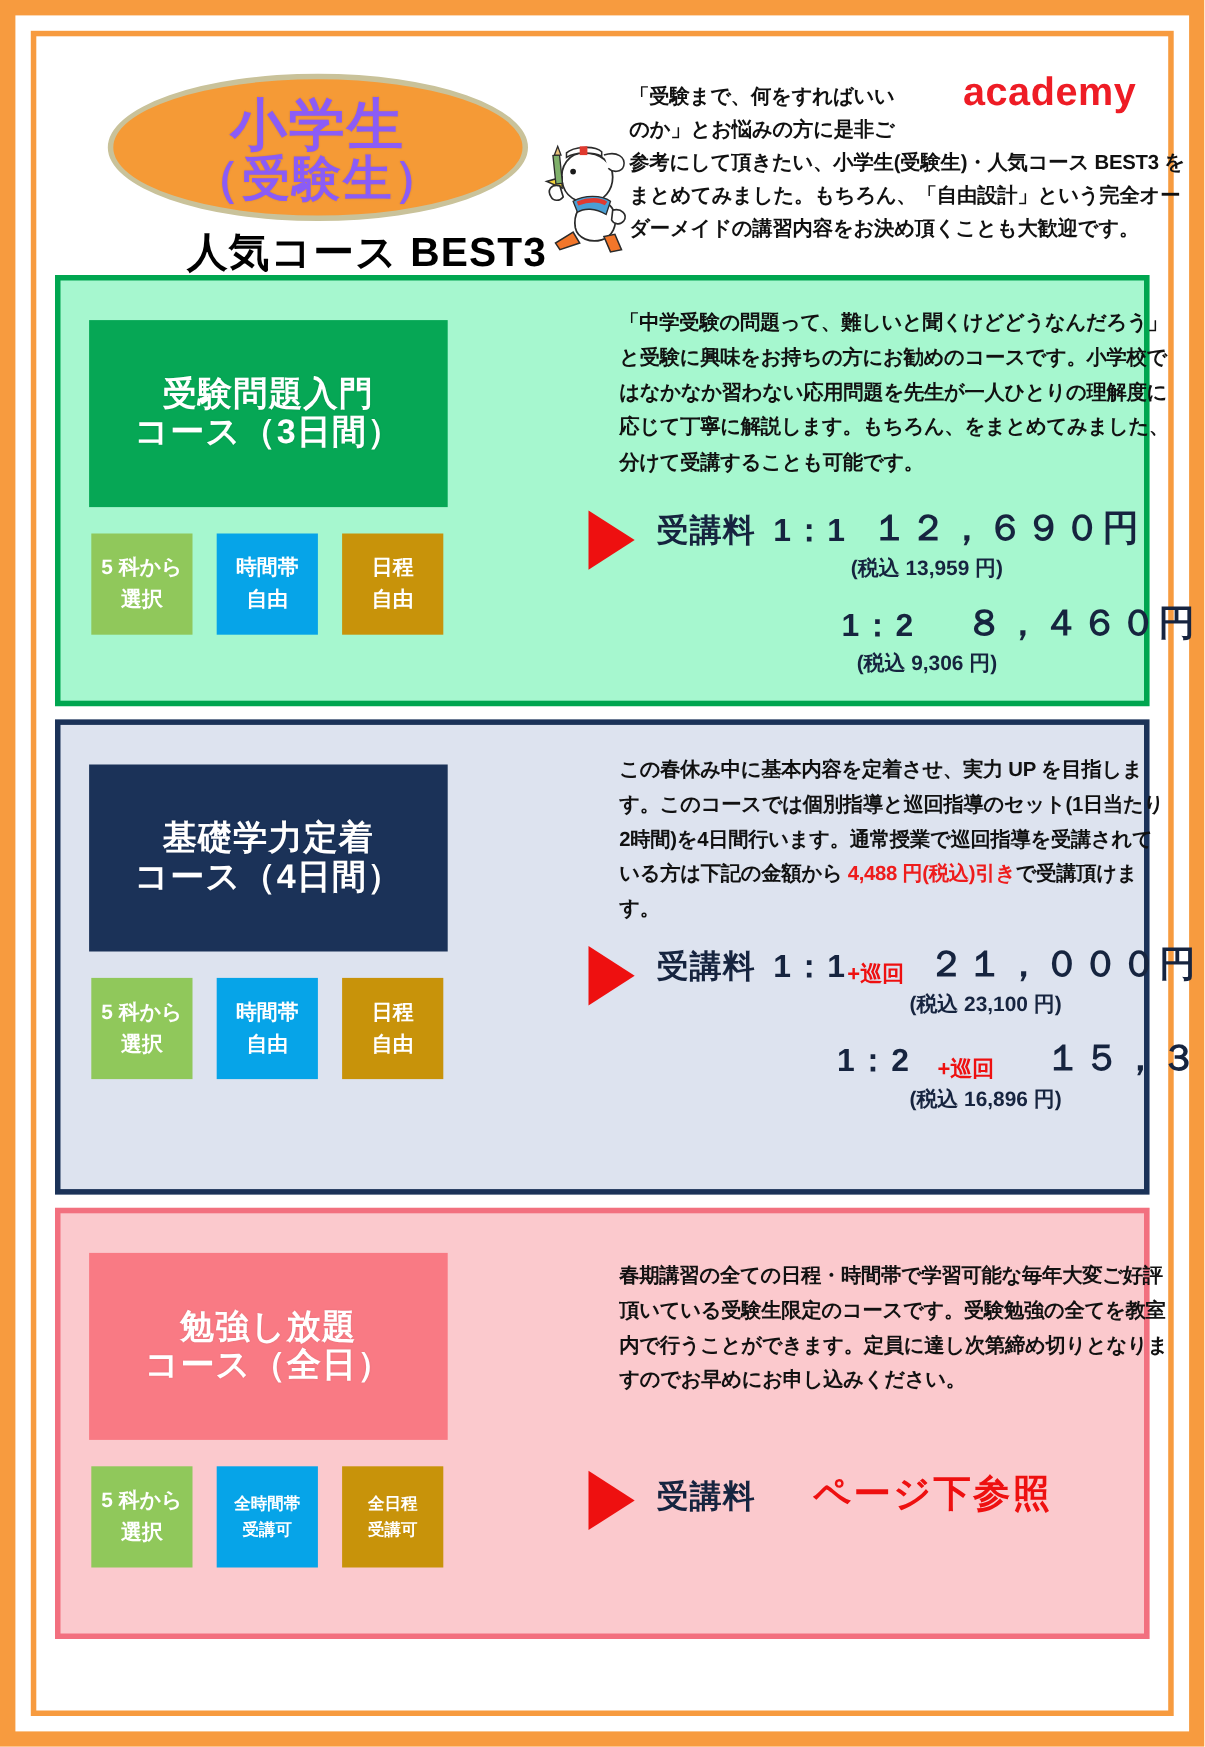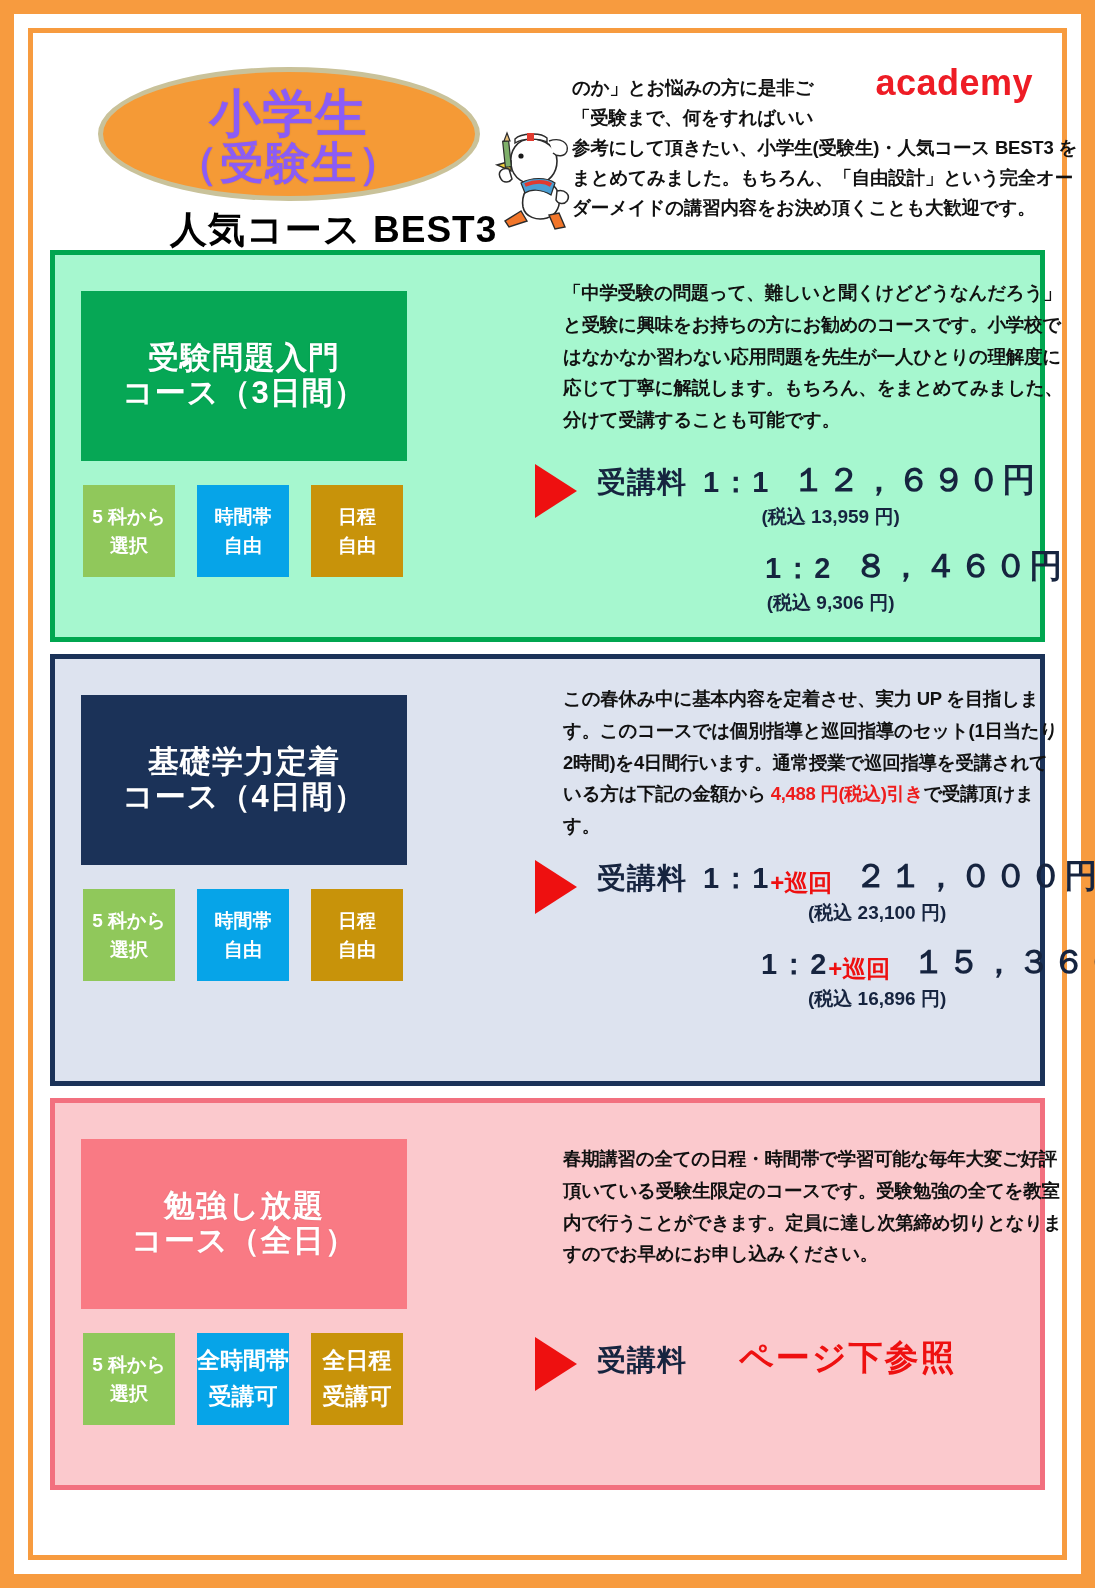--- a/index.html
+++ b/index.html
@@ -170,8 +170,8 @@
      </div>
 
      <div class="intro">
+       <span class="l-short">「受験まで、何をすればいい</span>
        <span class="l-short">のか」とお悩みの方に是非ご</span>
-       <span class="l-short">「受験まで、何をすればいい</span>
        <span>参考にして頂きたい、小学生(受験生)・人気コース BEST3 をまとめてみました。もちろん、「自由設計」という完全オーダーメイドの講習内容をお決め頂くことも大歓迎です。</span>
      </div>
 

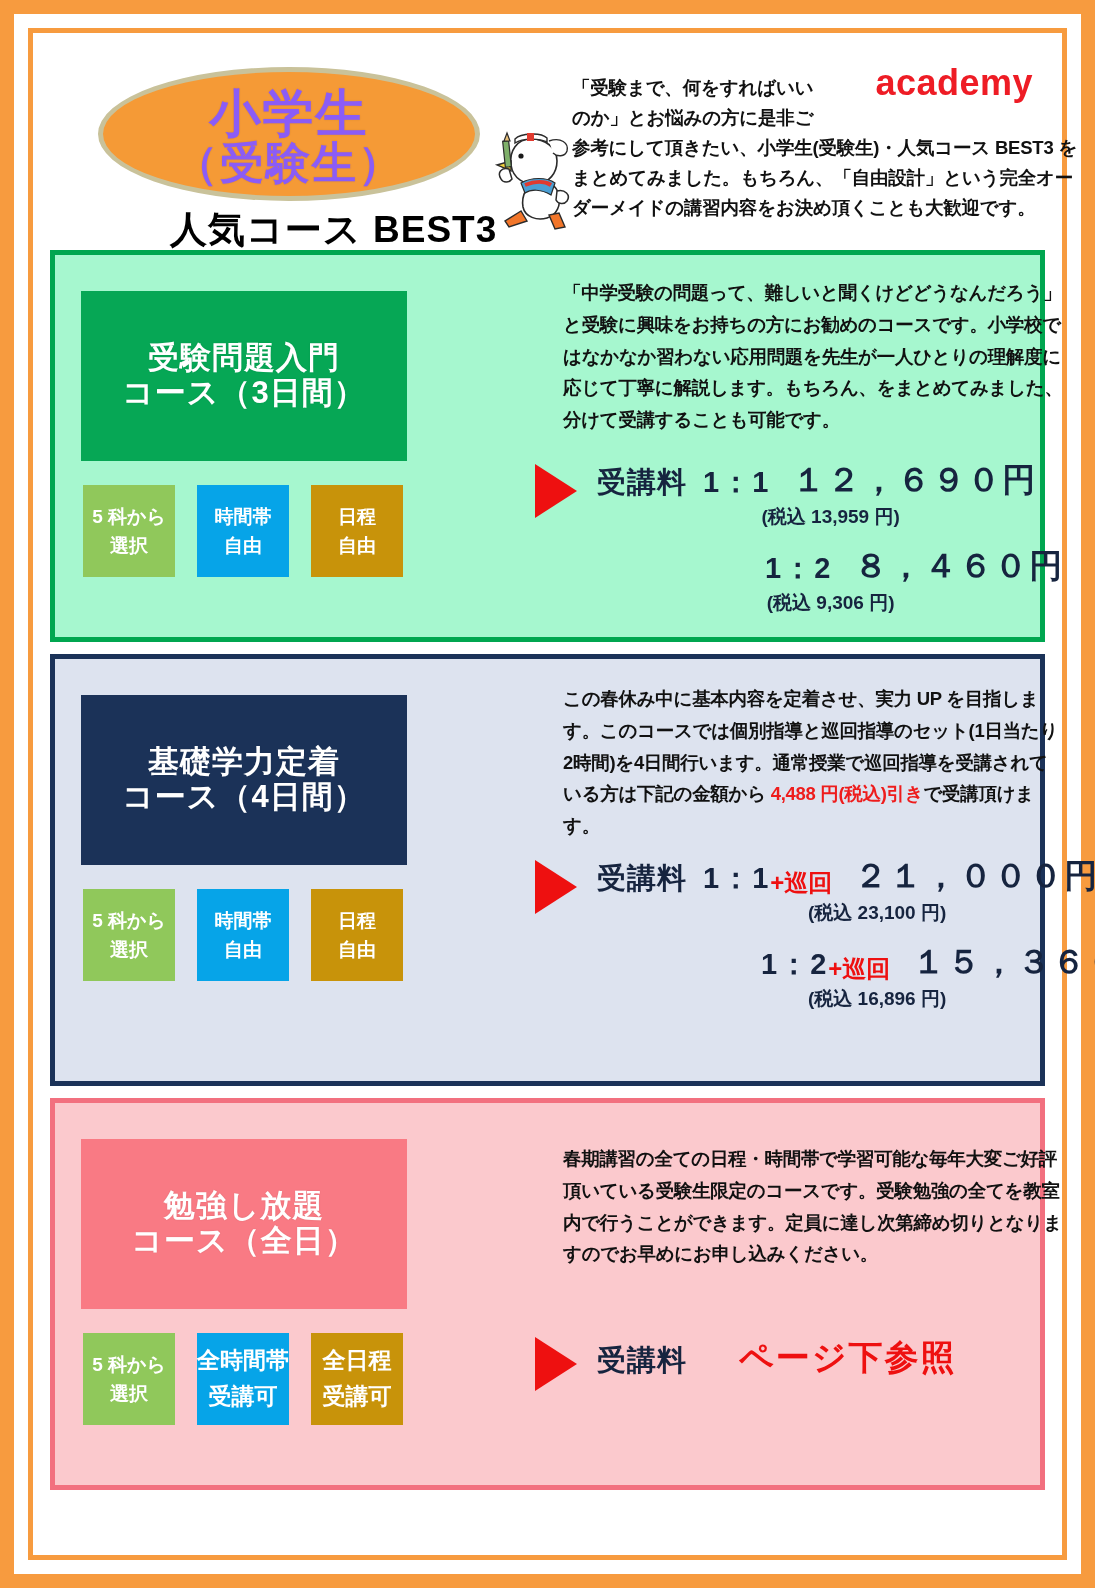--- a/index.html
+++ b/index.html
@@ -122,7 +122,7 @@
     margin-top:1px;letter-spacing:0px;
   }
   .price-block2{margin-top:14px;}
-  .indent{padding-left:152px;}
+  .indent{padding-left:152px;gap:24px;}
   .c2 .indent{padding-left:148px;}
   .see-below{
     font-size:34px;font-weight:bold;color:#ee1010;letter-spacing:2px;margin-left:52px;

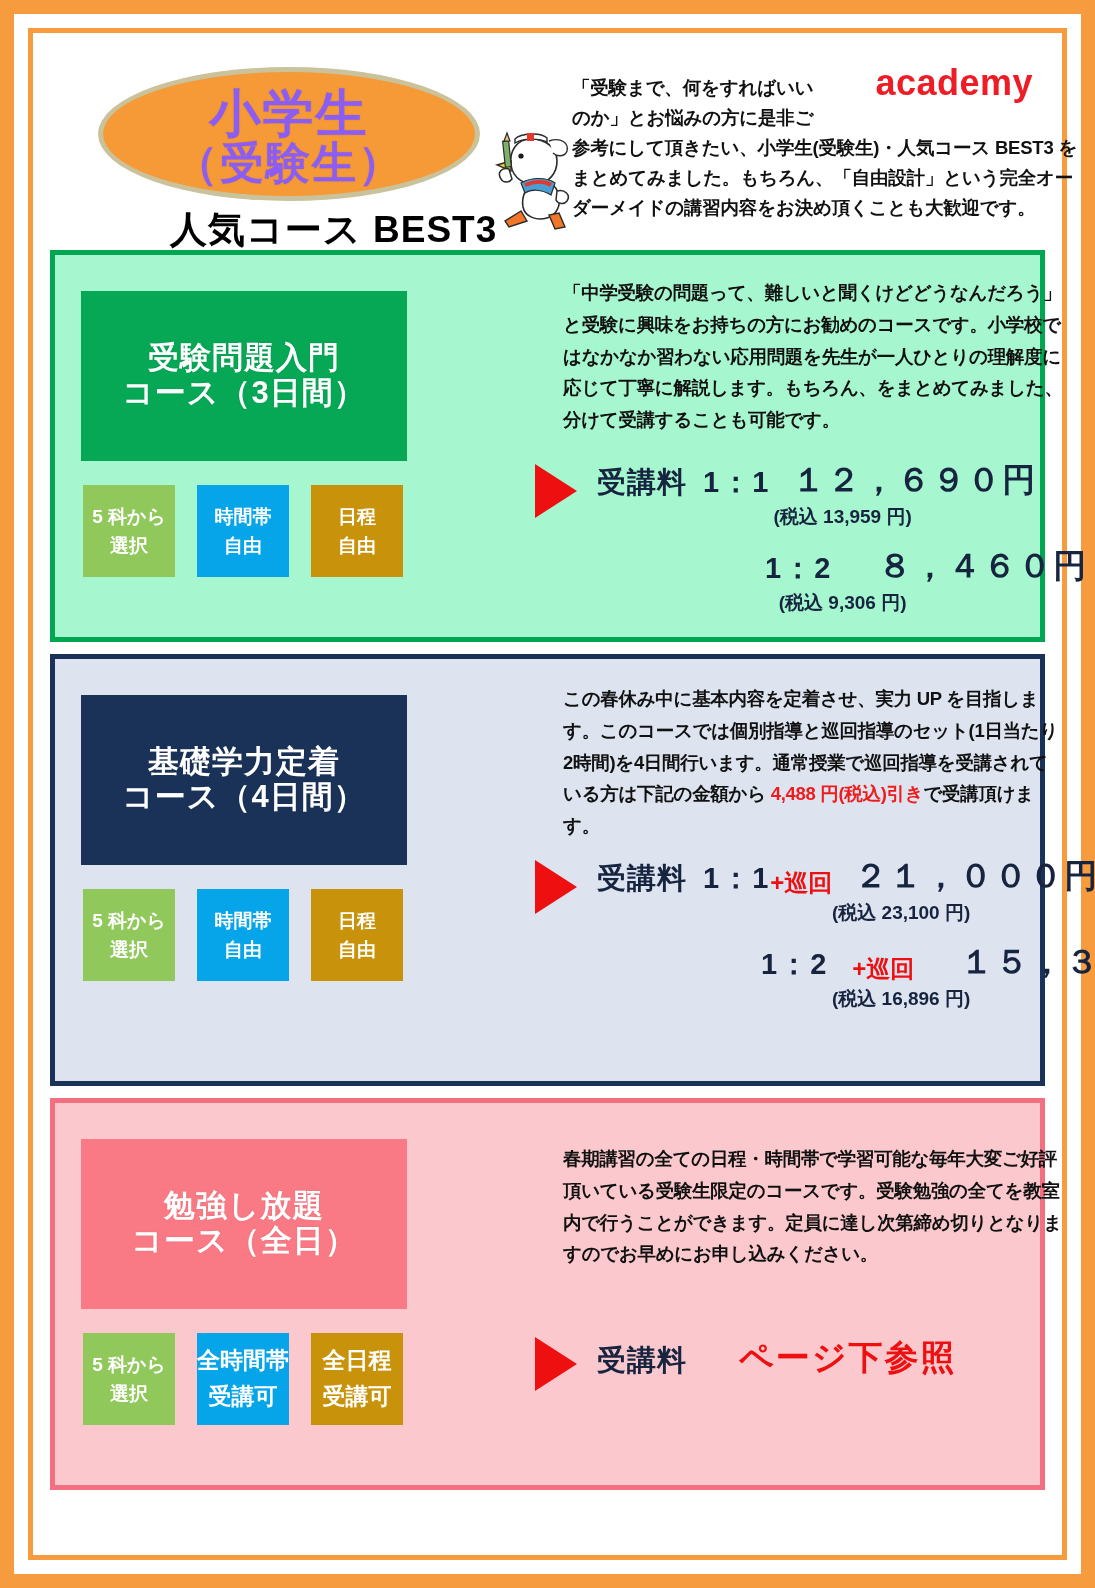--- a/index.html
+++ b/index.html
@@ -115,7 +115,7 @@
   }
   .plabel{font-size:29px;letter-spacing:1px;}
   .pratio{font-size:29px;letter-spacing:2px;margin-left:16px;}
-  .pjunkai{font-size:24px;color:#ee1010;font-weight:bold;letter-spacing:0px;}
+  .pjunkai{font-size:20px;color:#ee1010;font-weight:bold;letter-spacing:0px;}
   .pamount{font-size:33px;letter-spacing:2px;margin-left:22px;}
   .ptax{
     font-size:19px;font-weight:bold;color:#16243f;text-align:center;

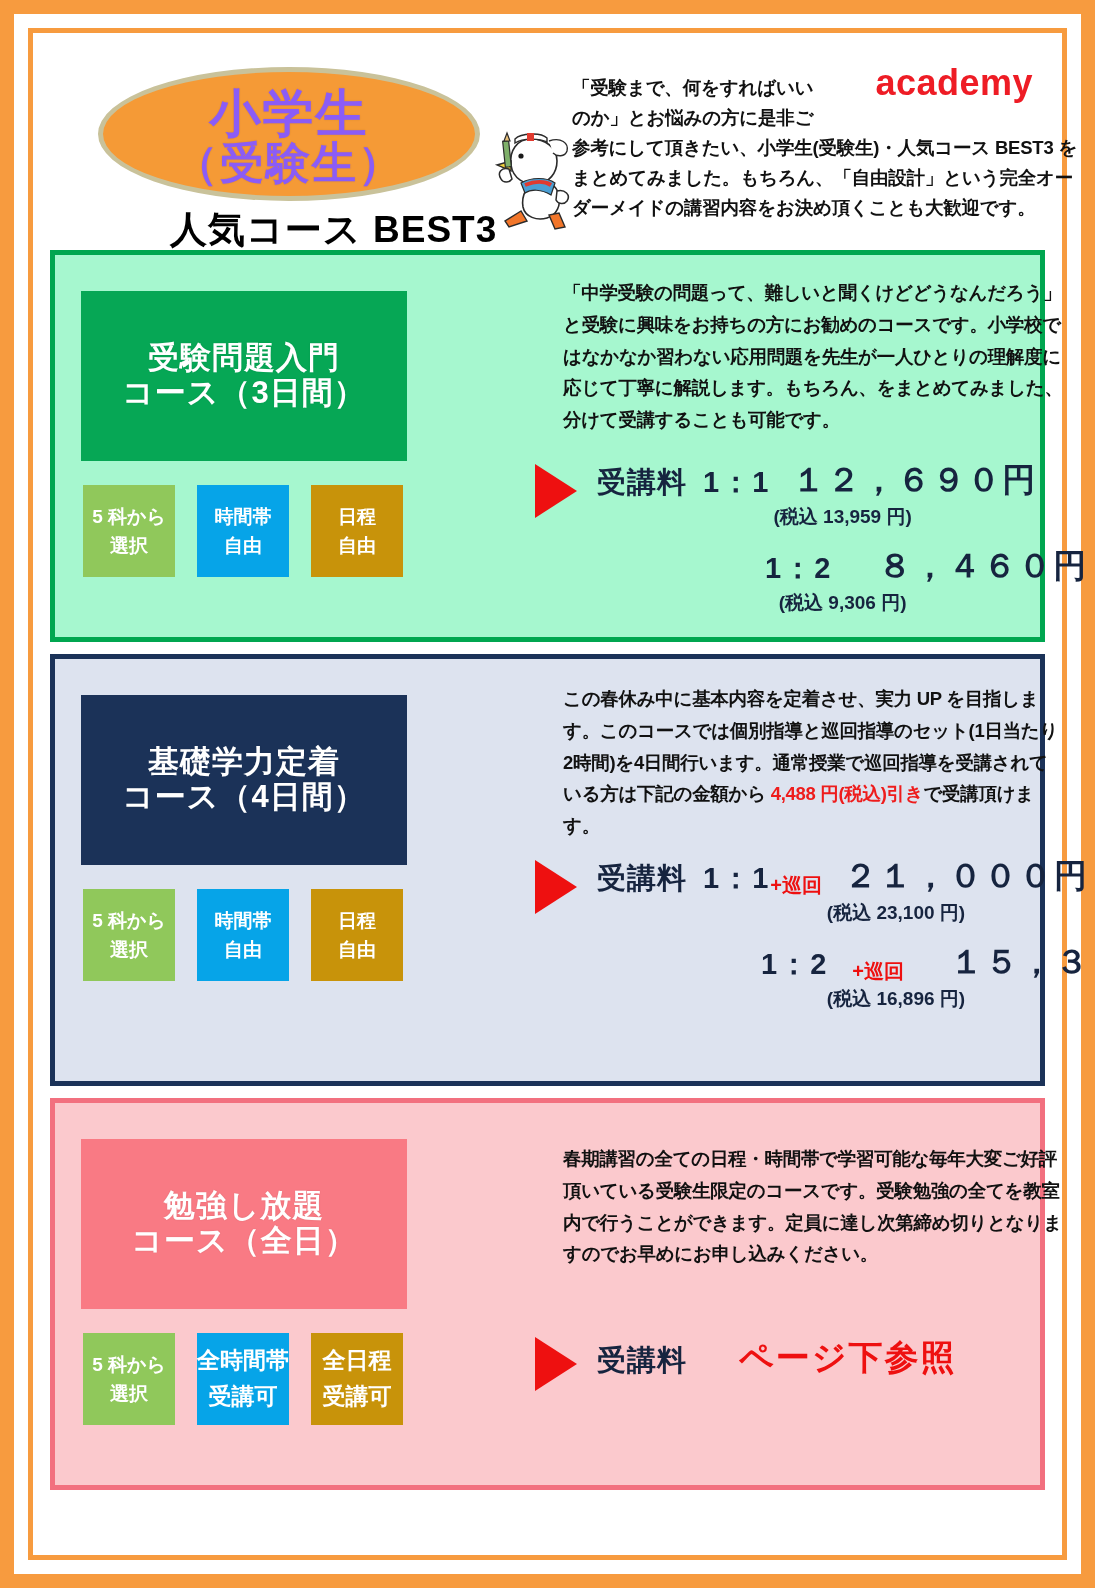--- a/index.html
+++ b/index.html
@@ -87,7 +87,7 @@
   .badge.blue{background:#06a4e8;}
   .badge.gold{background:#c8930a;}
   .badge span{display:block;white-space:nowrap;}
-  .badge.sm span{font-size:23px;}
+  .badge.sm span{font-size:15px;}
 
   .desc{
     position:absolute;left:508px;top:22px;width:500px;

